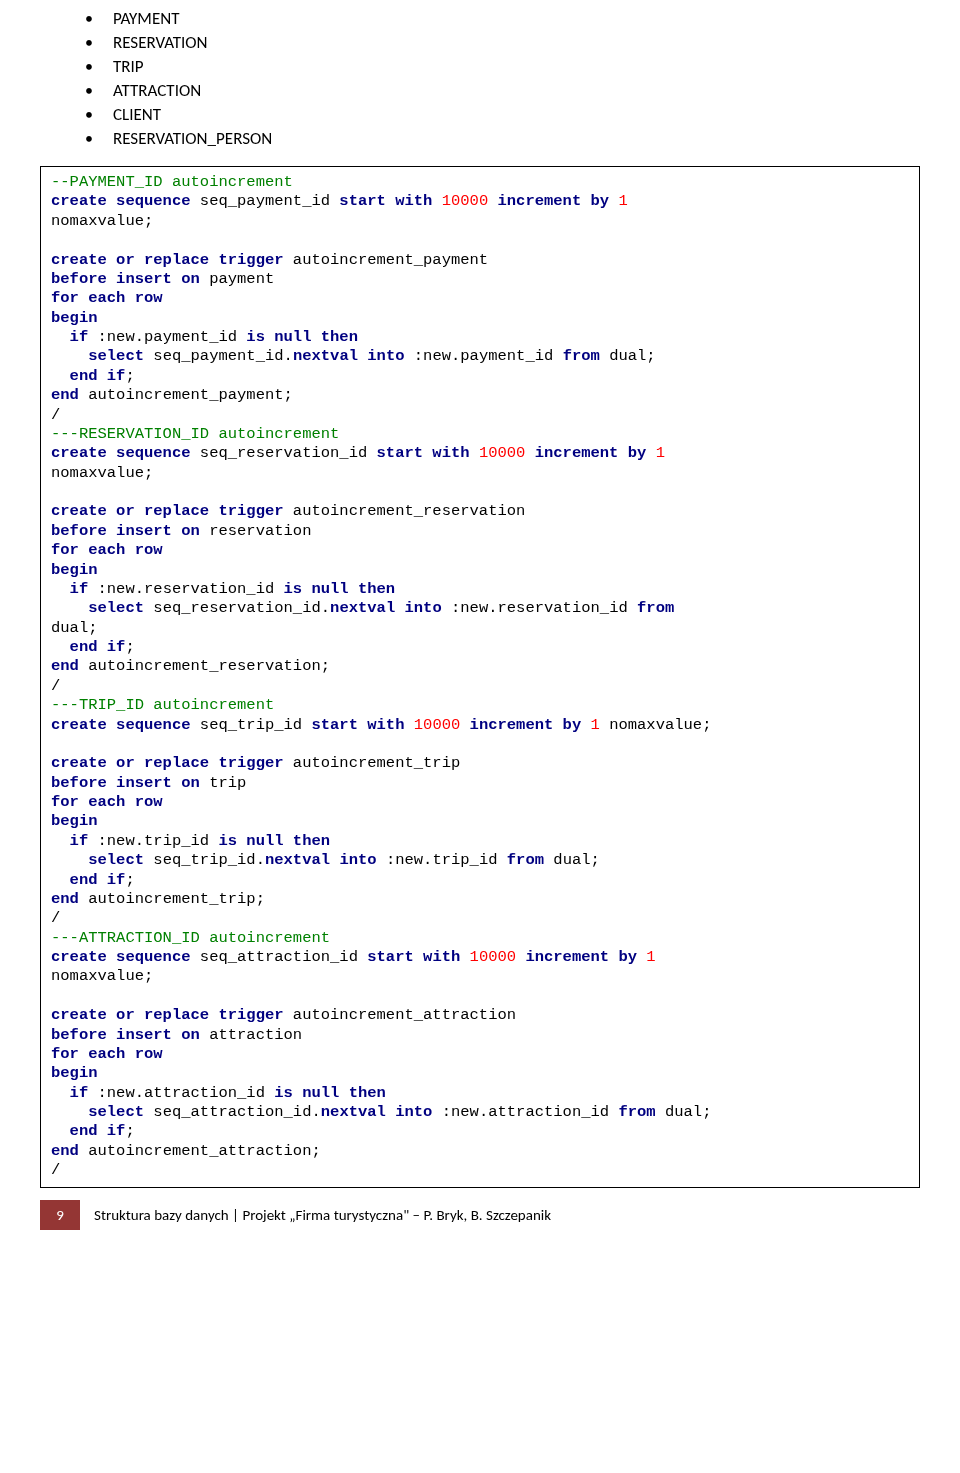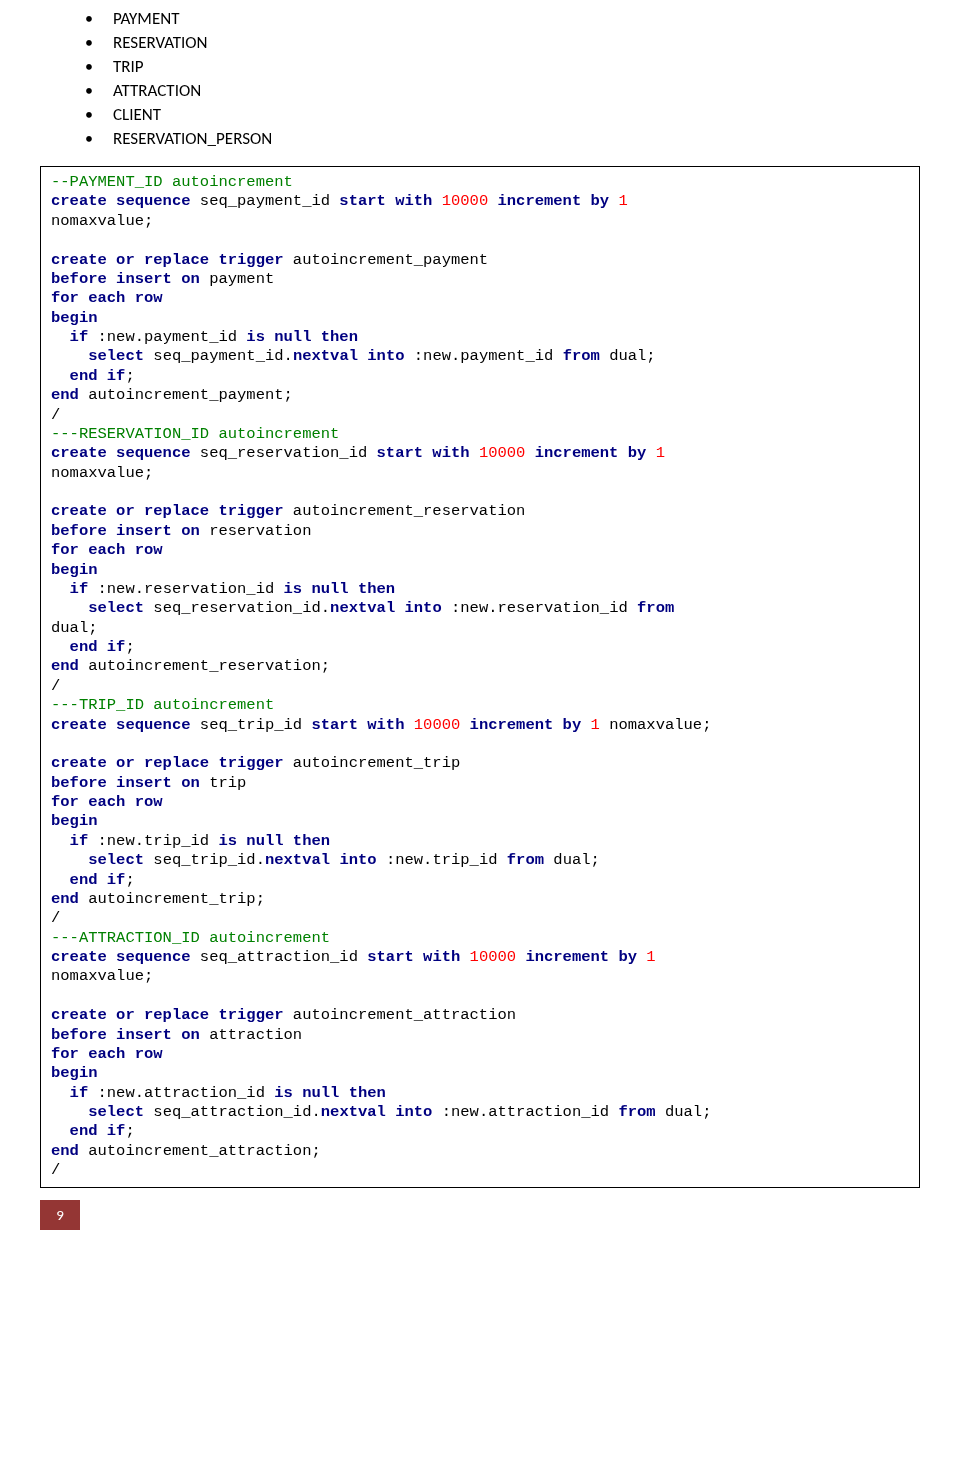--- a/index.html
+++ b/index.html
@@ -153,6 +153,7 @@
 
   <div class="footer">
     <div class="footer-num">9</div>
+    <div class="footer-text">Struktura bazy danych | Projekt „Firma turystyczna" – P. Bryk, B. Szczepanik</div>
   </div>
 
 </div>

